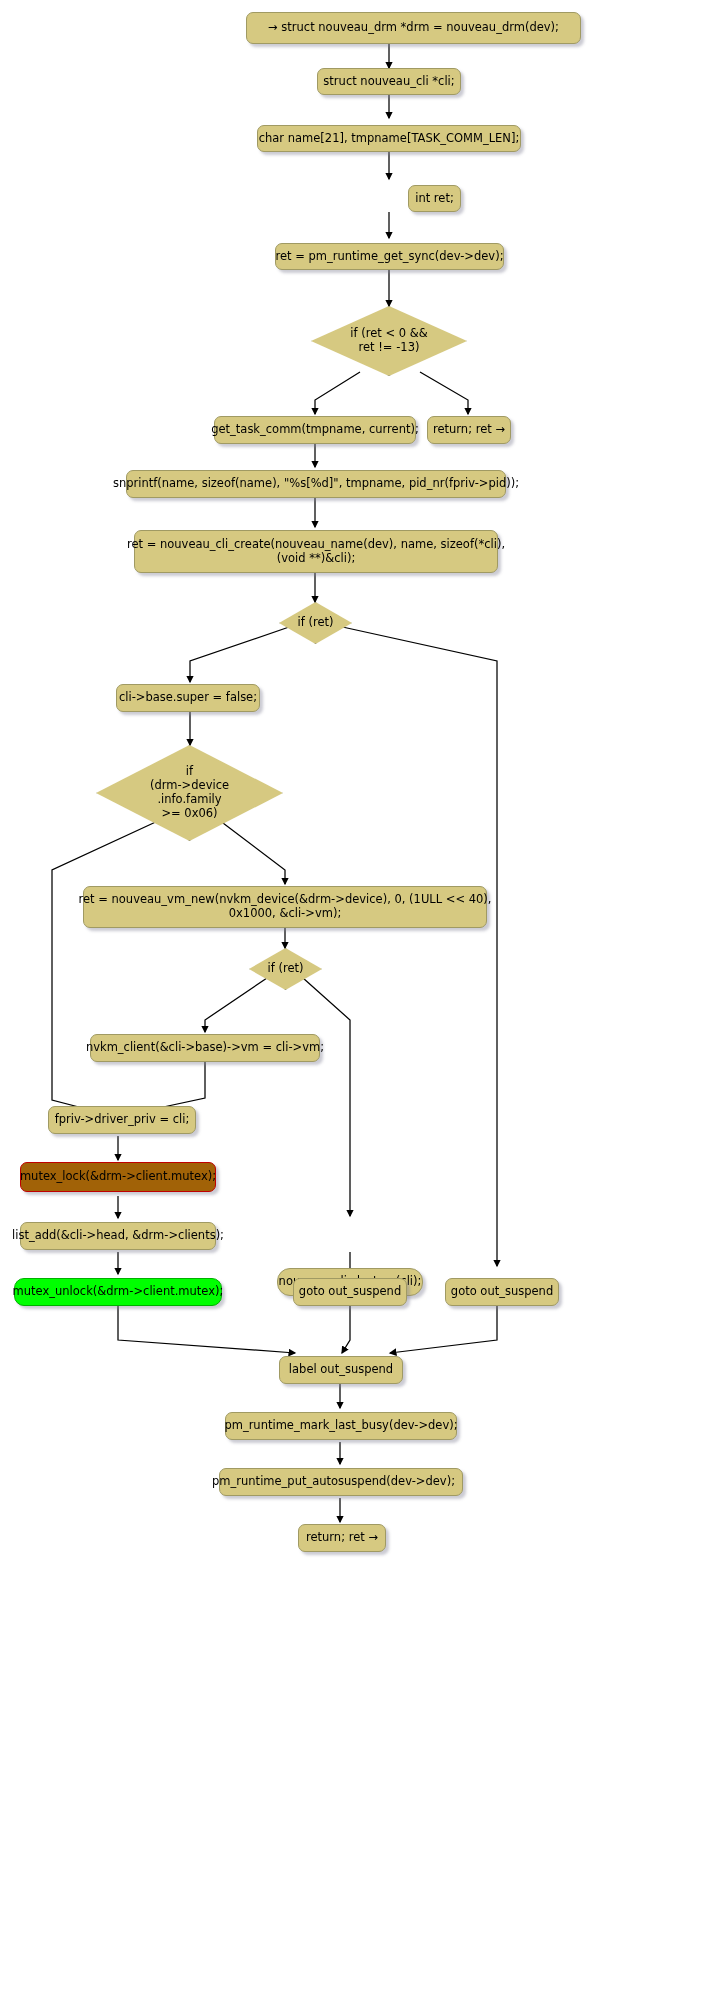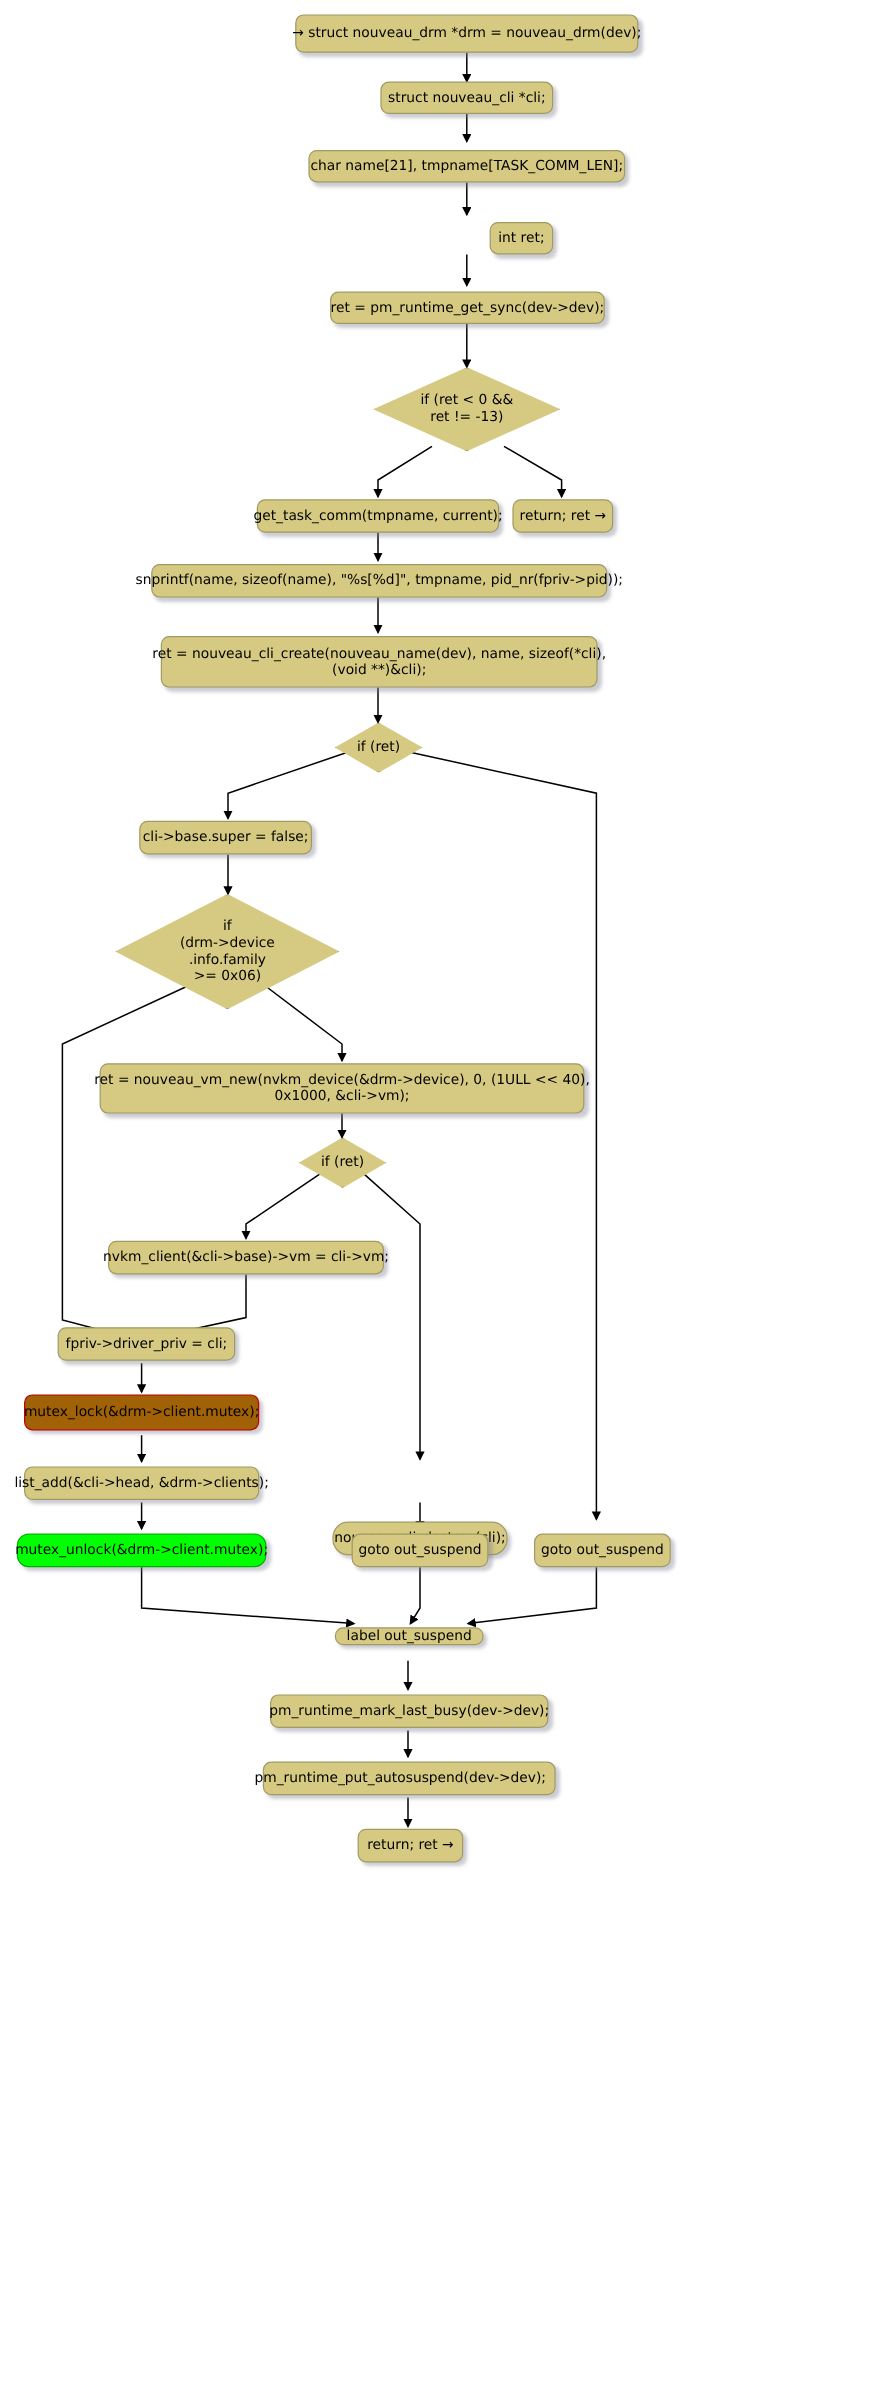--- a/index.html
+++ b/index.html
@@ -118,7 +118,7 @@
     </g>
   </svg>
 
-  <div class="node" style="left:246px;top:12px;width:286px;height:32px;justify-content:center;">
+  <div class="node" style="left:246px;top:12px;width:335px;height:32px;justify-content:center;">
     <span>→ struct nouveau_drm *drm = nouveau_drm(dev);</span>
   </div>
 

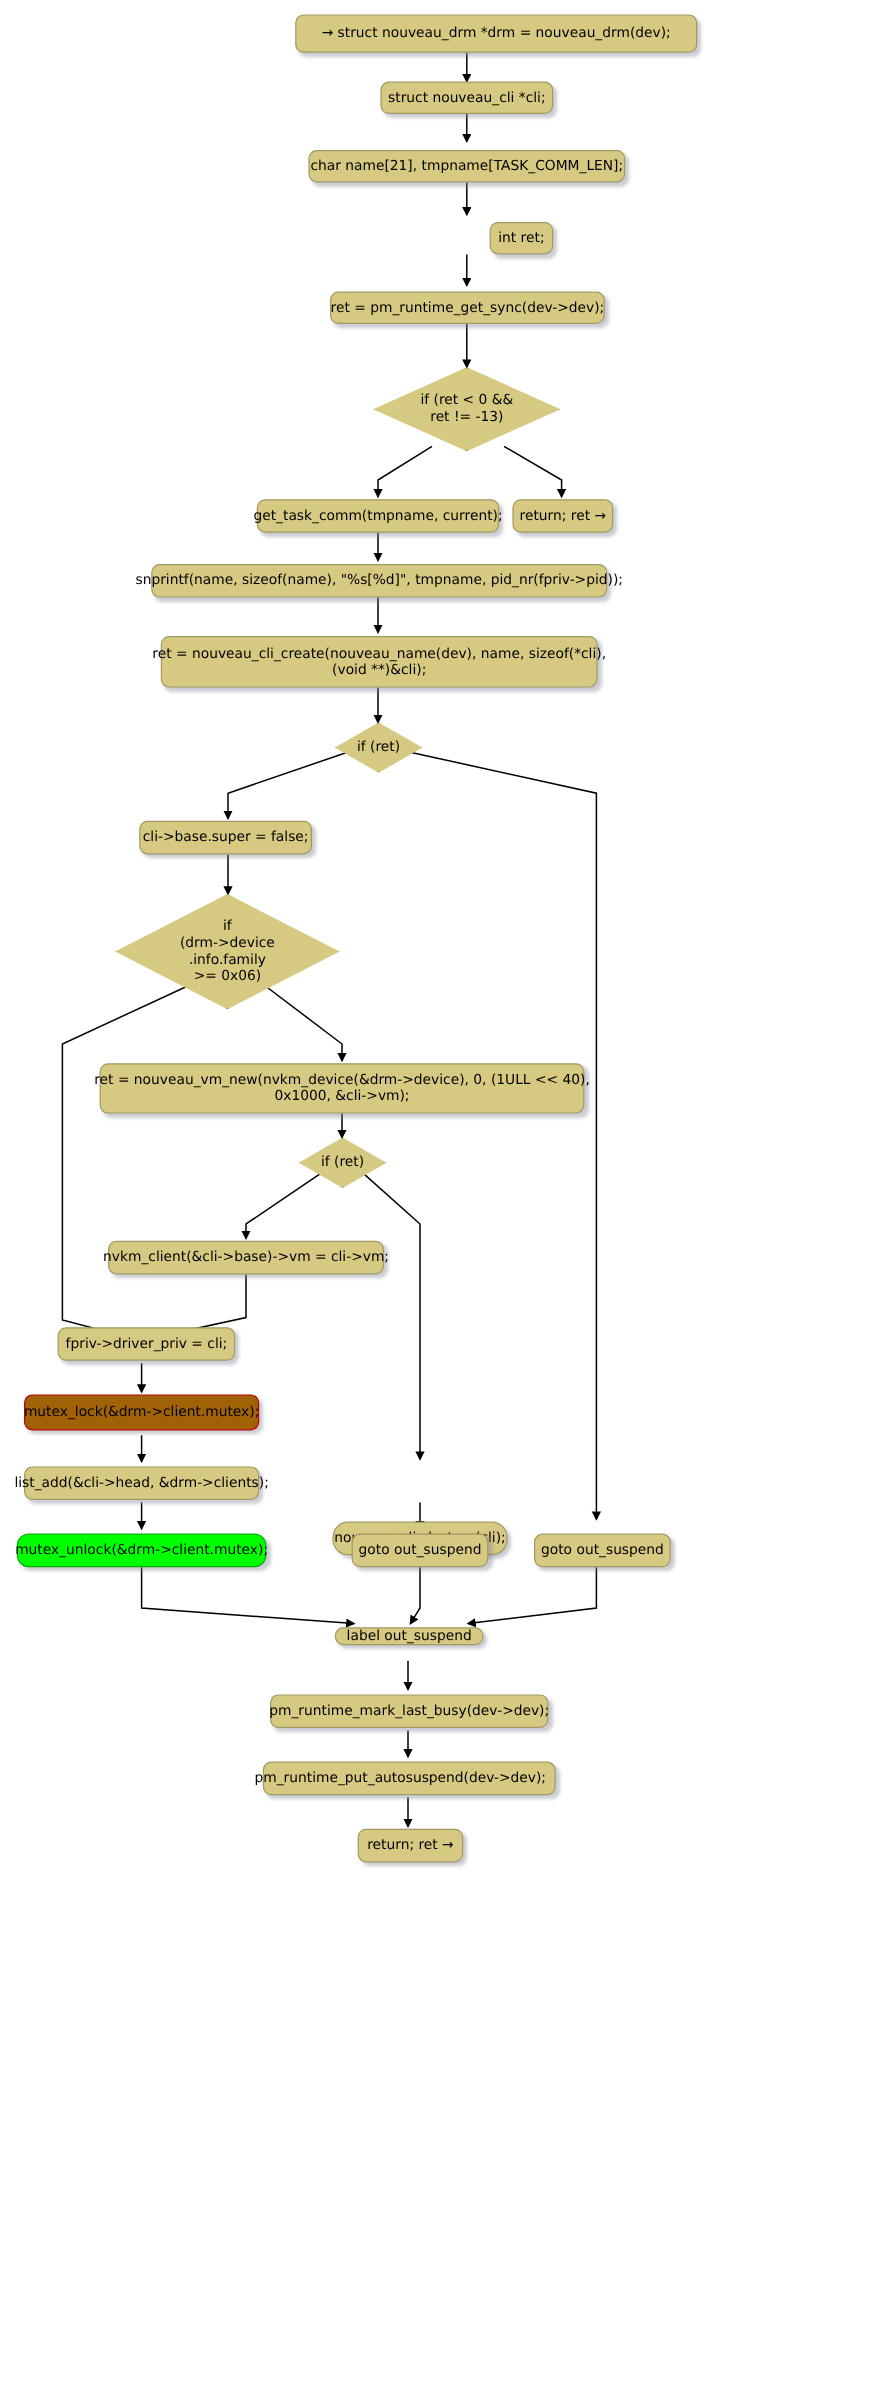--- a/index.html
+++ b/index.html
@@ -220,7 +220,7 @@
     <span>goto out_suspend</span>
   </div>
 
-  <div class="node" style="left:279px;top:1356px;width:124px;height:15px;">
+  <div class="node" style="left:279px;top:1356px;width:124px;height:28px;">
     <span>label out_suspend</span>
   </div>
 

